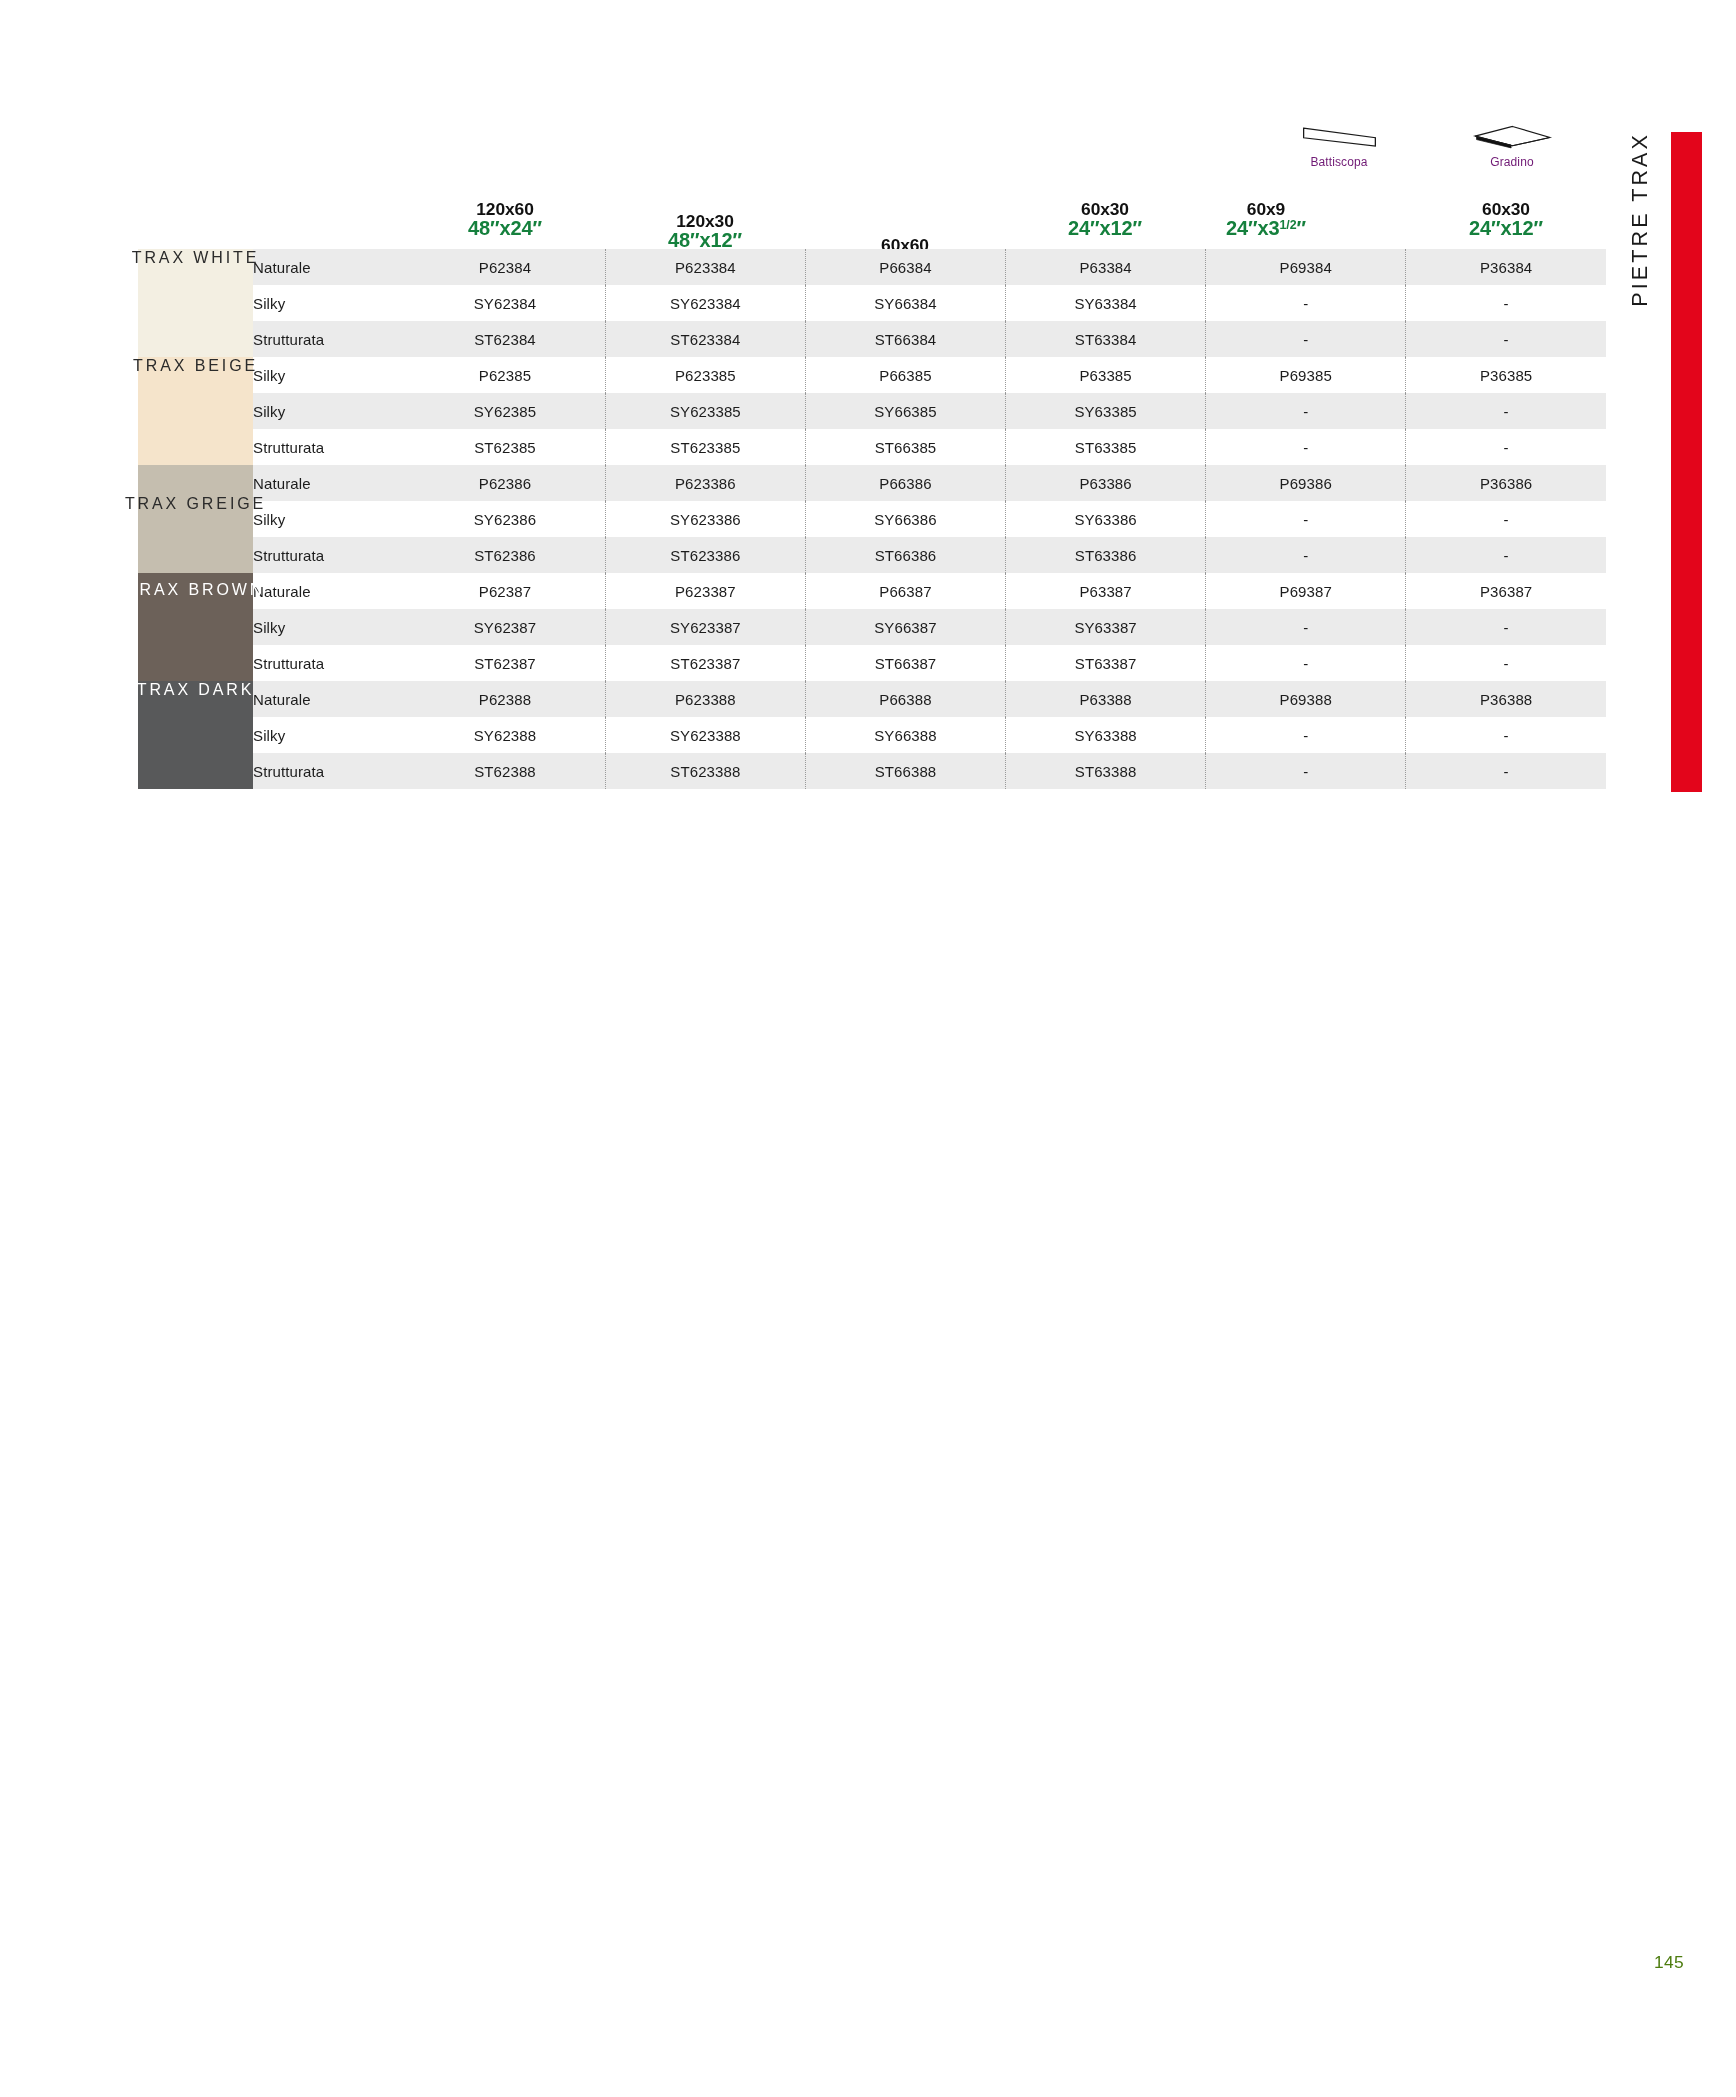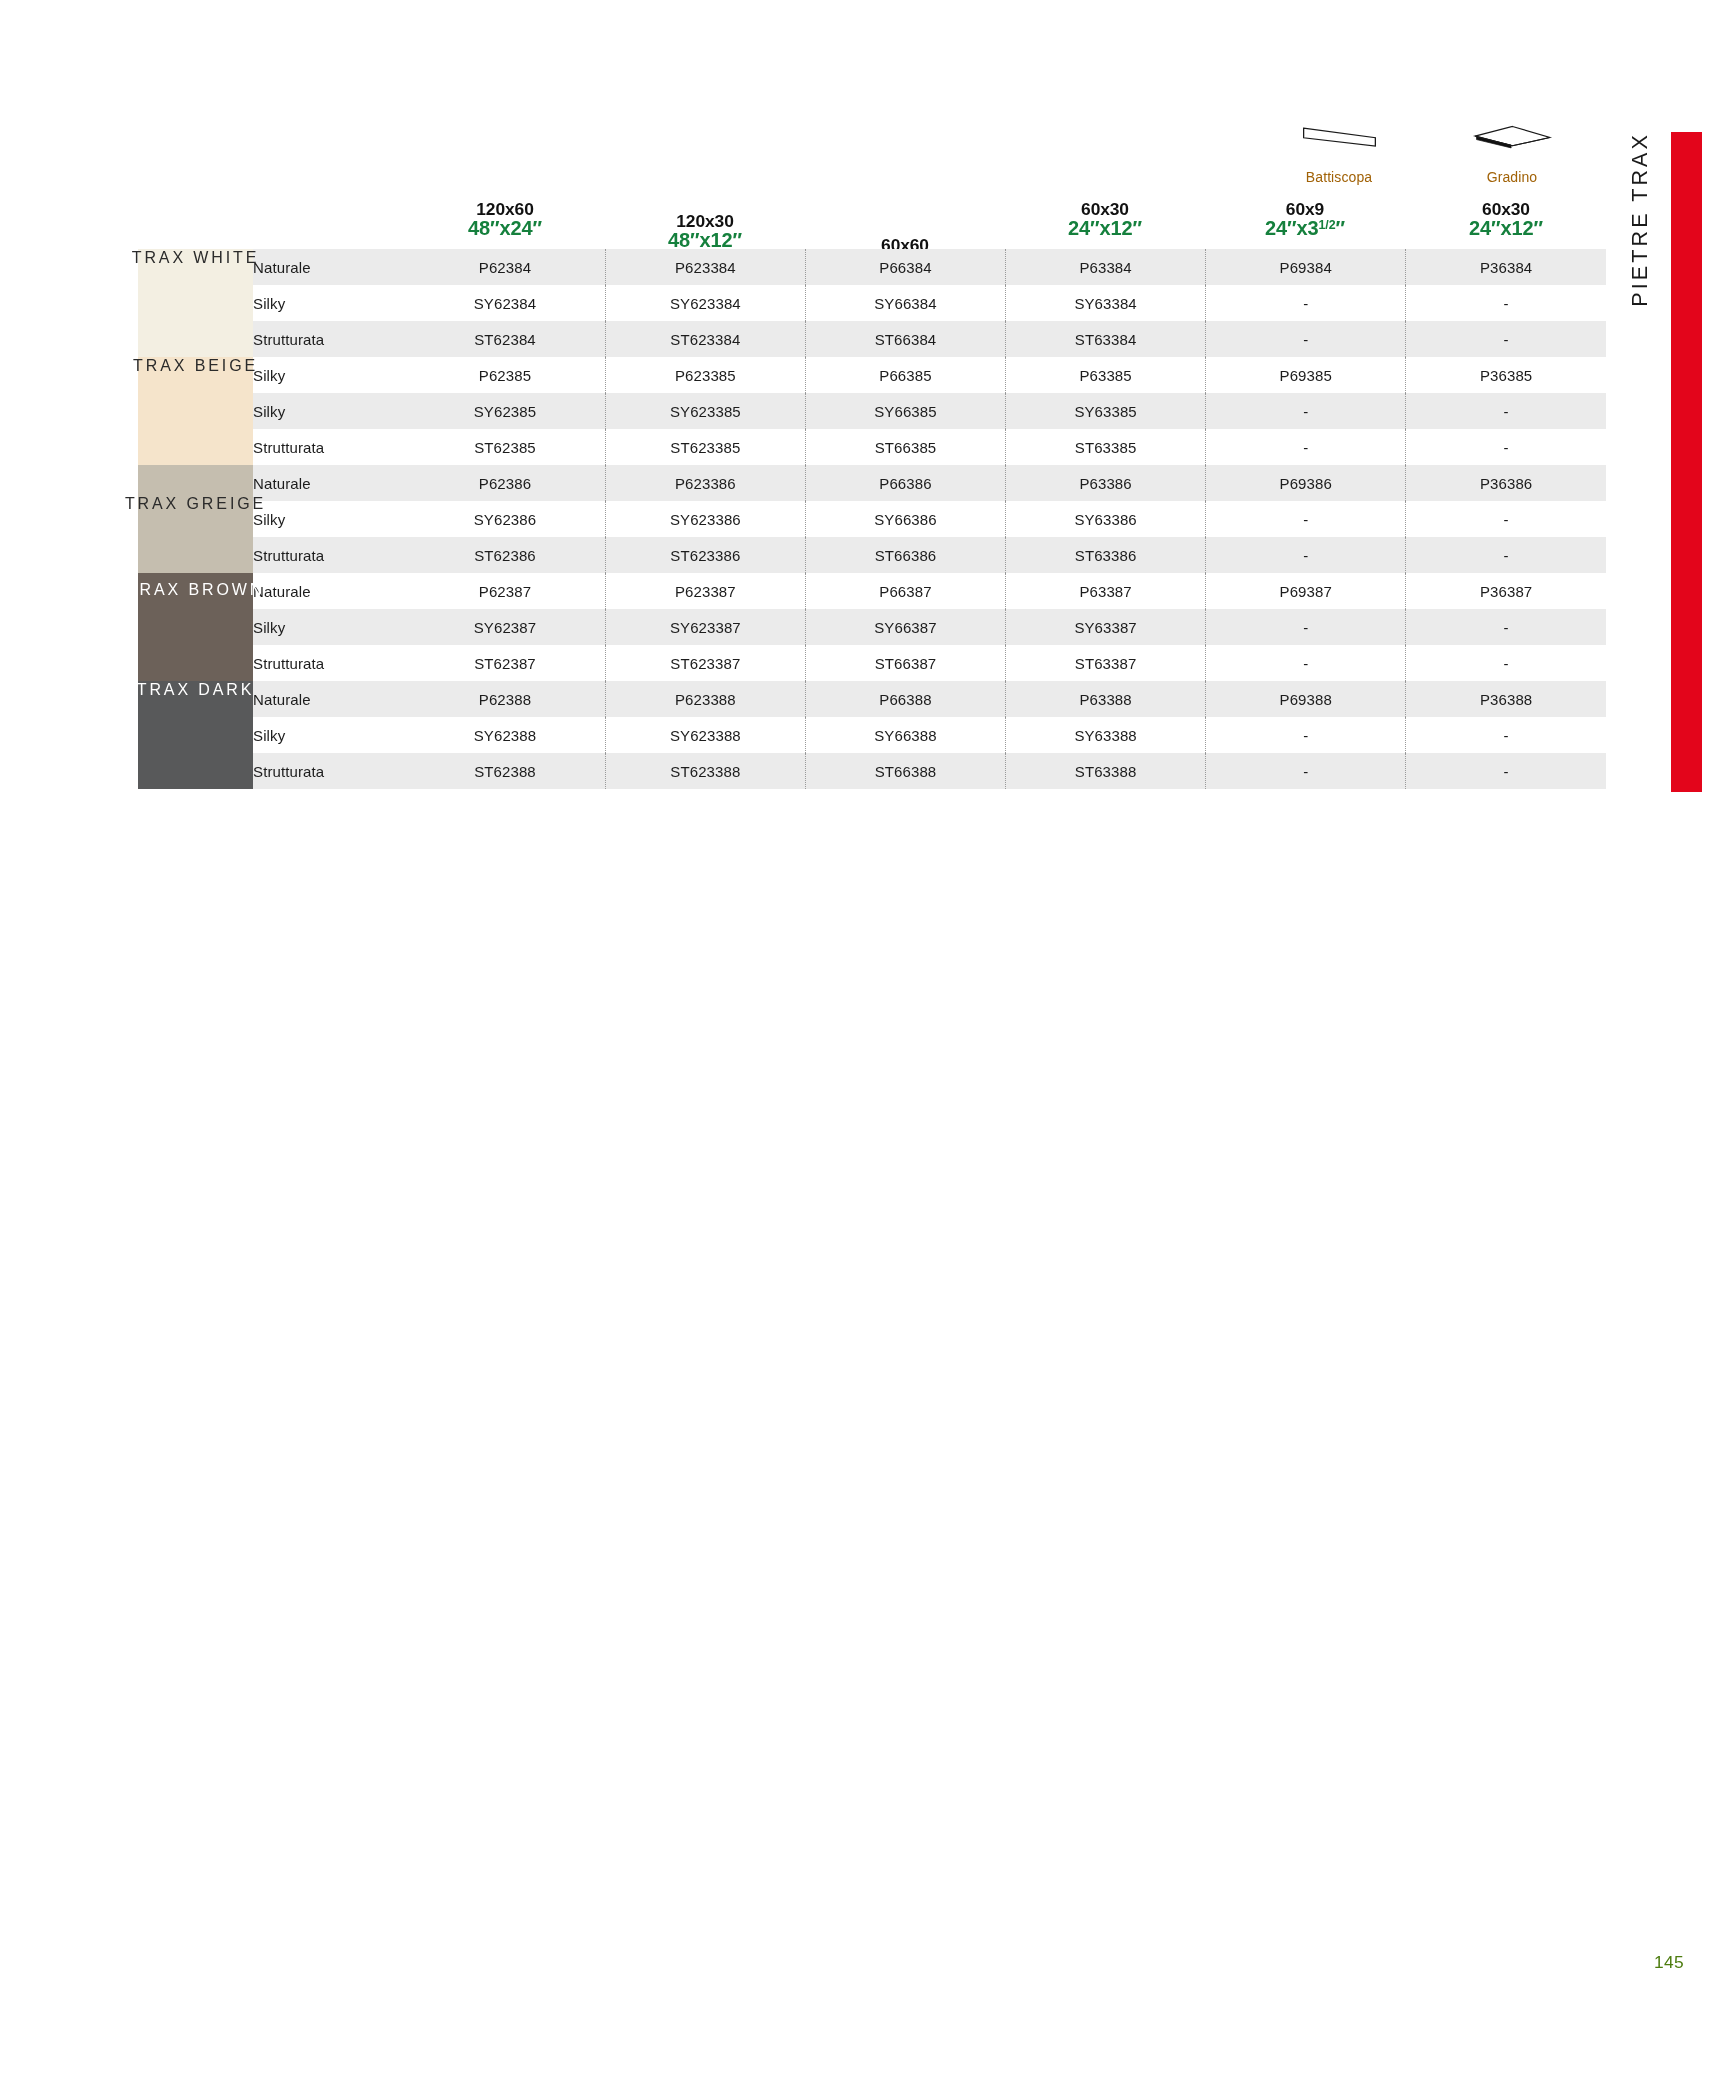--- a/index.html
+++ b/index.html
@@ -62,9 +62,9 @@
     text-align: center;
   }
   .icon-caption {
-    font-size: 14px;
-    color: #a16207;
-    margin-top: 14px;
+    font-size: 12px;
+    color: #701a75;
+    margin-top: 0;
     letter-spacing: 0.1px;
   }
   #icon-battiscopa { left: 1259px; top: 124px; }

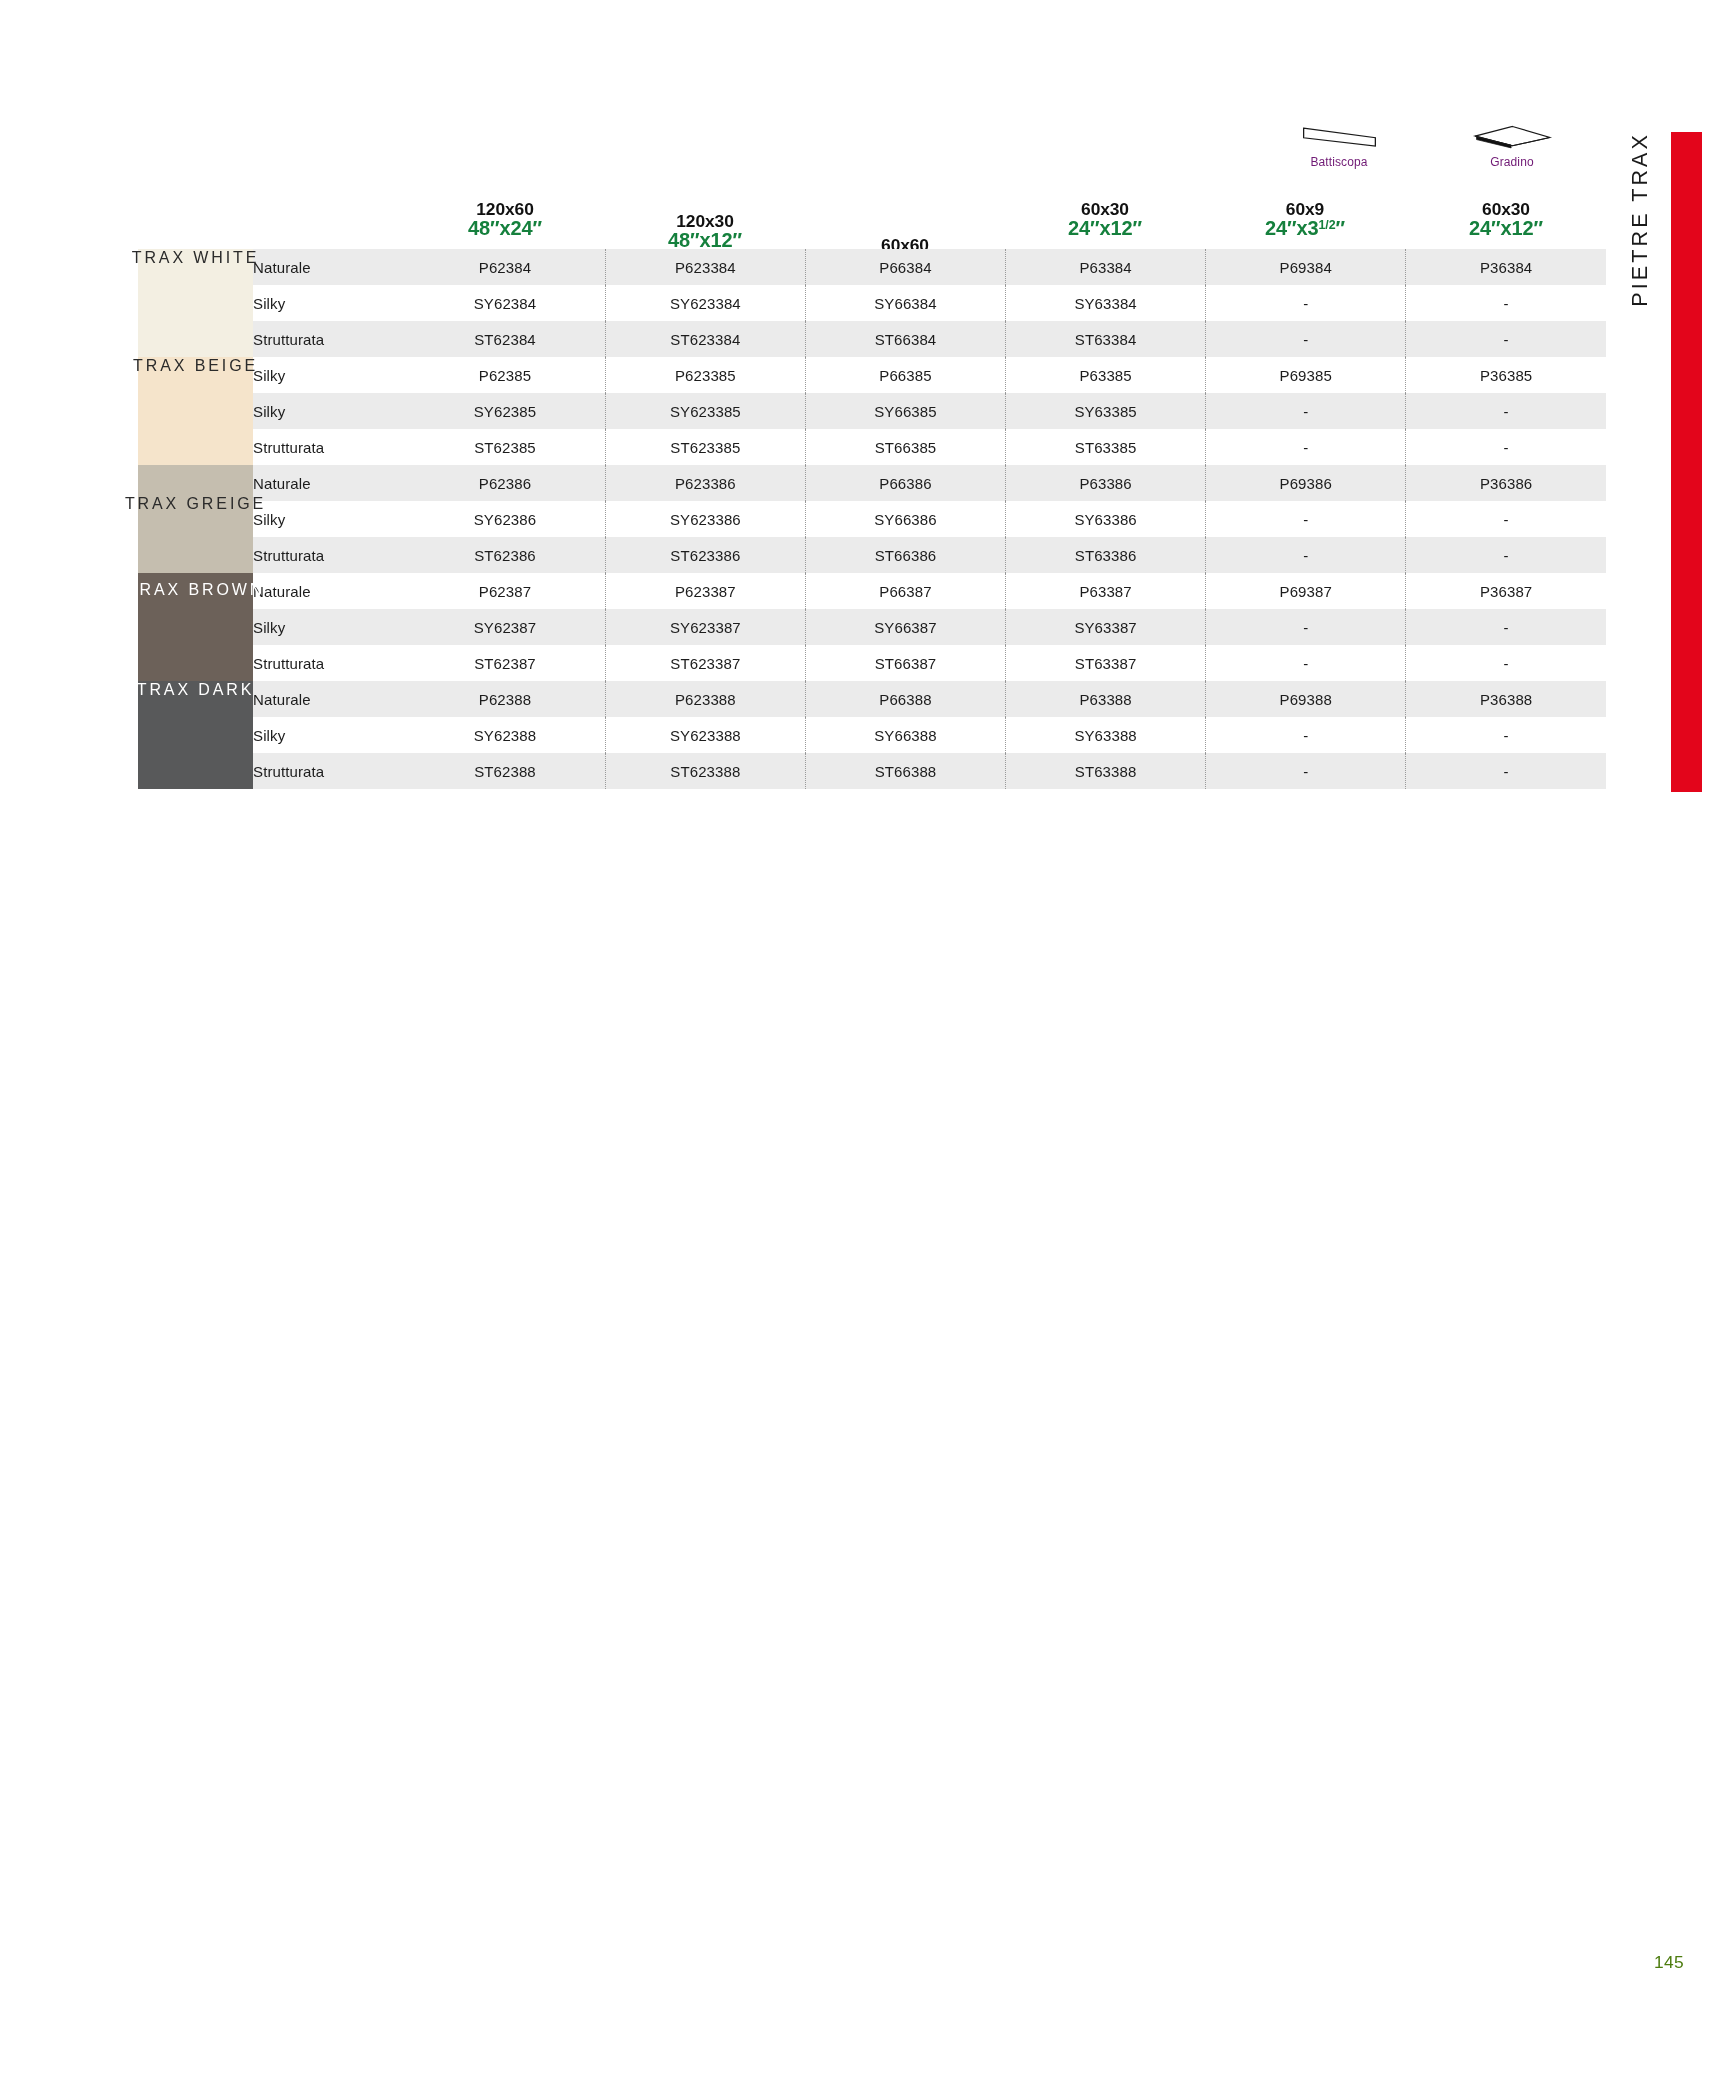--- a/index.html
+++ b/index.html
@@ -204,7 +204,7 @@
       <span class="metric">60x30</span>
       <span class="imperial">24″x12″</span>
     </div>
-    <div class="col-head" style="left: 1067px; width: 200px; top: 0px;">
+    <div class="col-head" style="left: 1028px; width: 200px; top: 0px;">
       <span class="metric">60x9</span>
       <span class="imperial">24″x3<sup>1/2</sup>″</span>
     </div>

